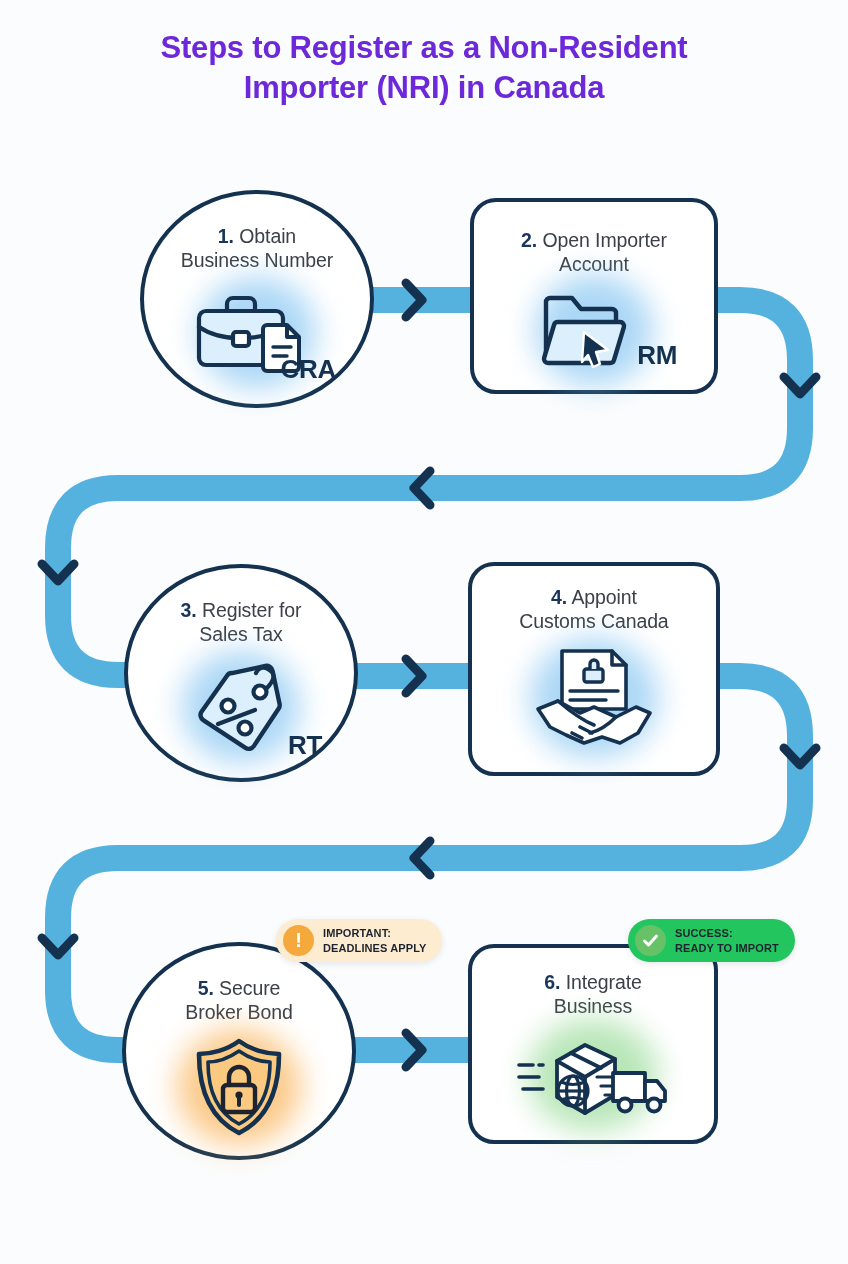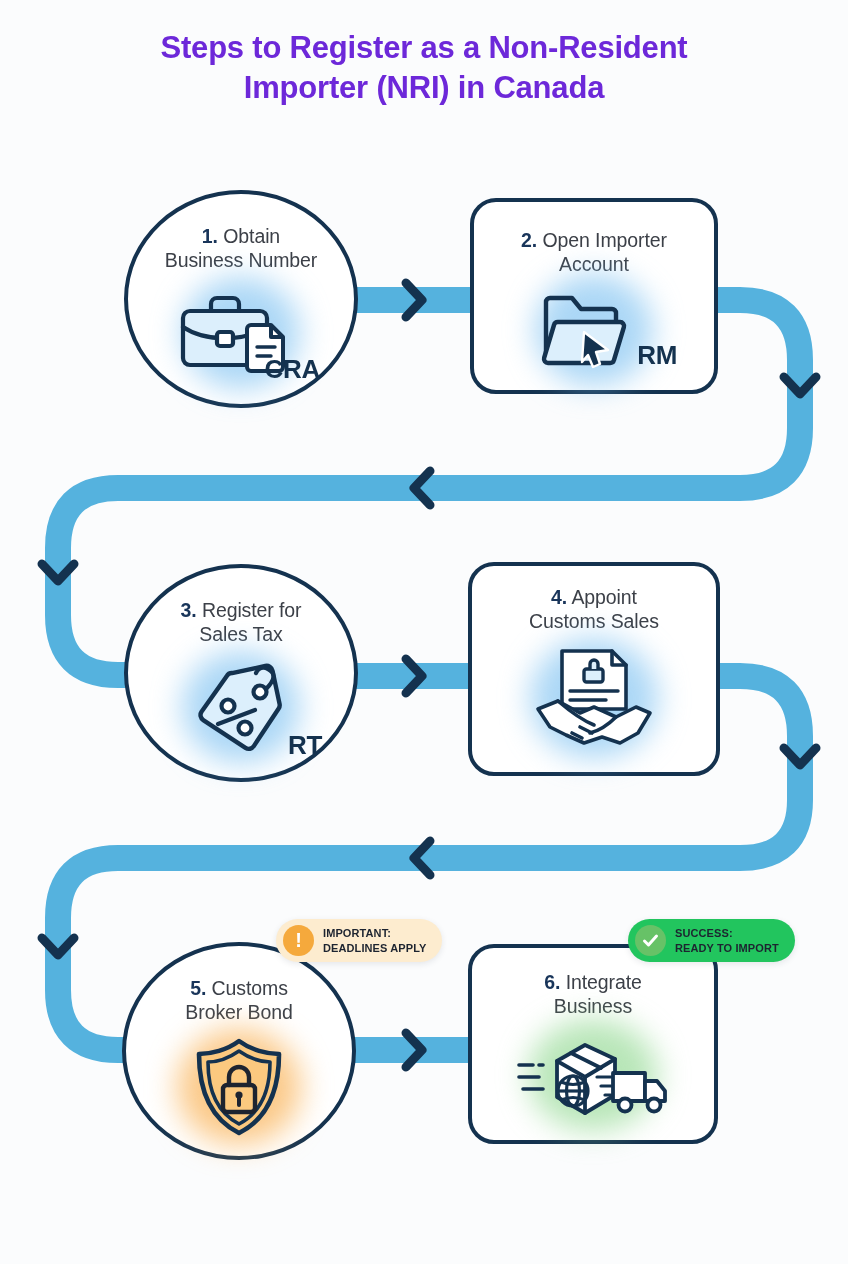--- a/index.html
+++ b/index.html
@@ -76,7 +76,7 @@
   }
 
   
-  #node1{left:124px;top:190px;width:234px;height:218px;justify-content:flex-start;padding-top:30px;}
+  #node1{left:140px;top:190px;width:234px;height:218px;justify-content:flex-start;padding-top:30px;}
   #node2{left:470px;top:198px;width:248px;height:196px;justify-content:flex-start;padding-top:26px;}
   #node3{left:124px;top:564px;width:234px;height:218px;justify-content:flex-start;padding-top:30px;}
   #node4{left:468px;top:562px;width:252px;height:214px;justify-content:flex-start;padding-top:19px;}

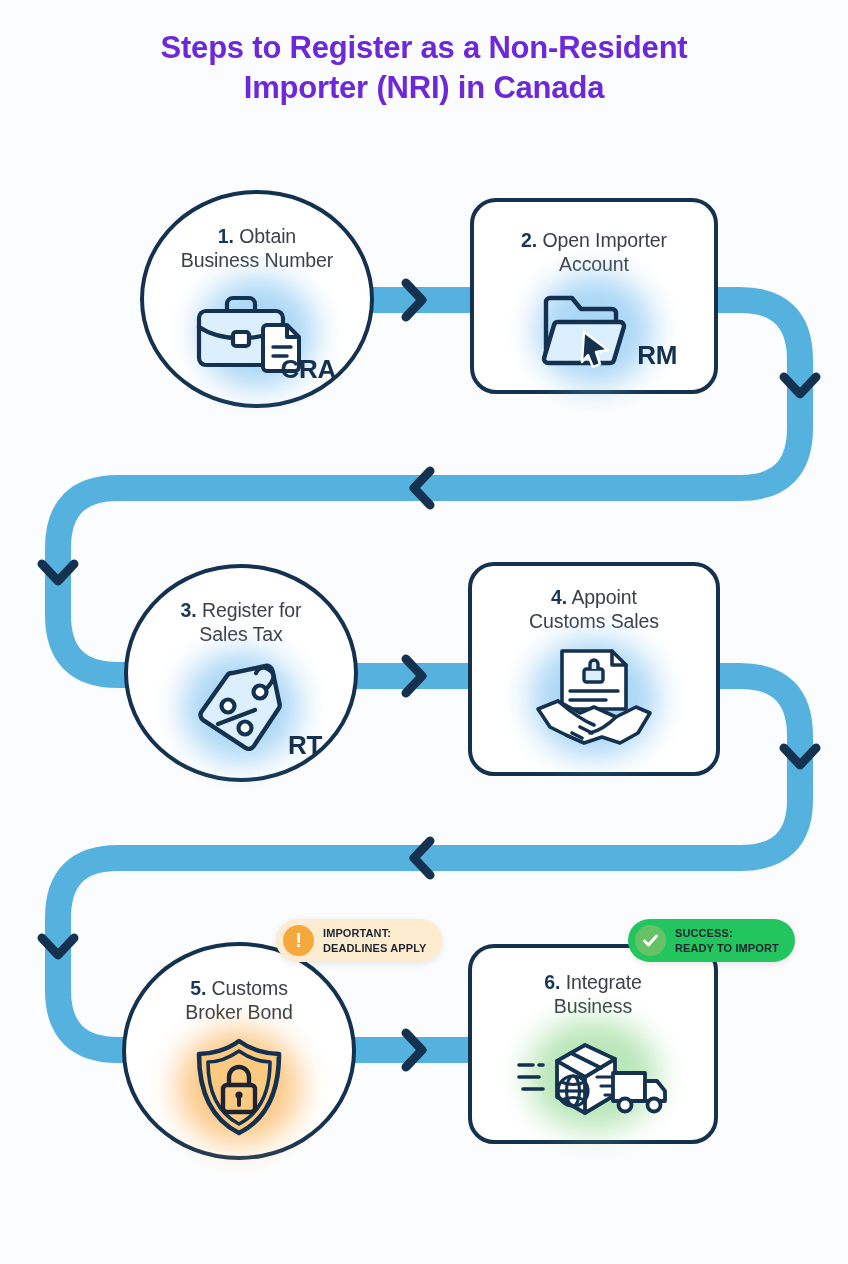--- a/index.html
+++ b/index.html
@@ -230,7 +230,7 @@
     <div class="node-title">
       <span class="num">4.</span>
       <span>Appoint</span><br>
-      <span>Customs Sales</span>
+      <span>Customs Canada</span>
     </div>
     <div class="icon-wrap" style="margin-top:12px;width:160px;height:104px;">
       <div class="glow blue" style="width:128px;height:120px;"></div>

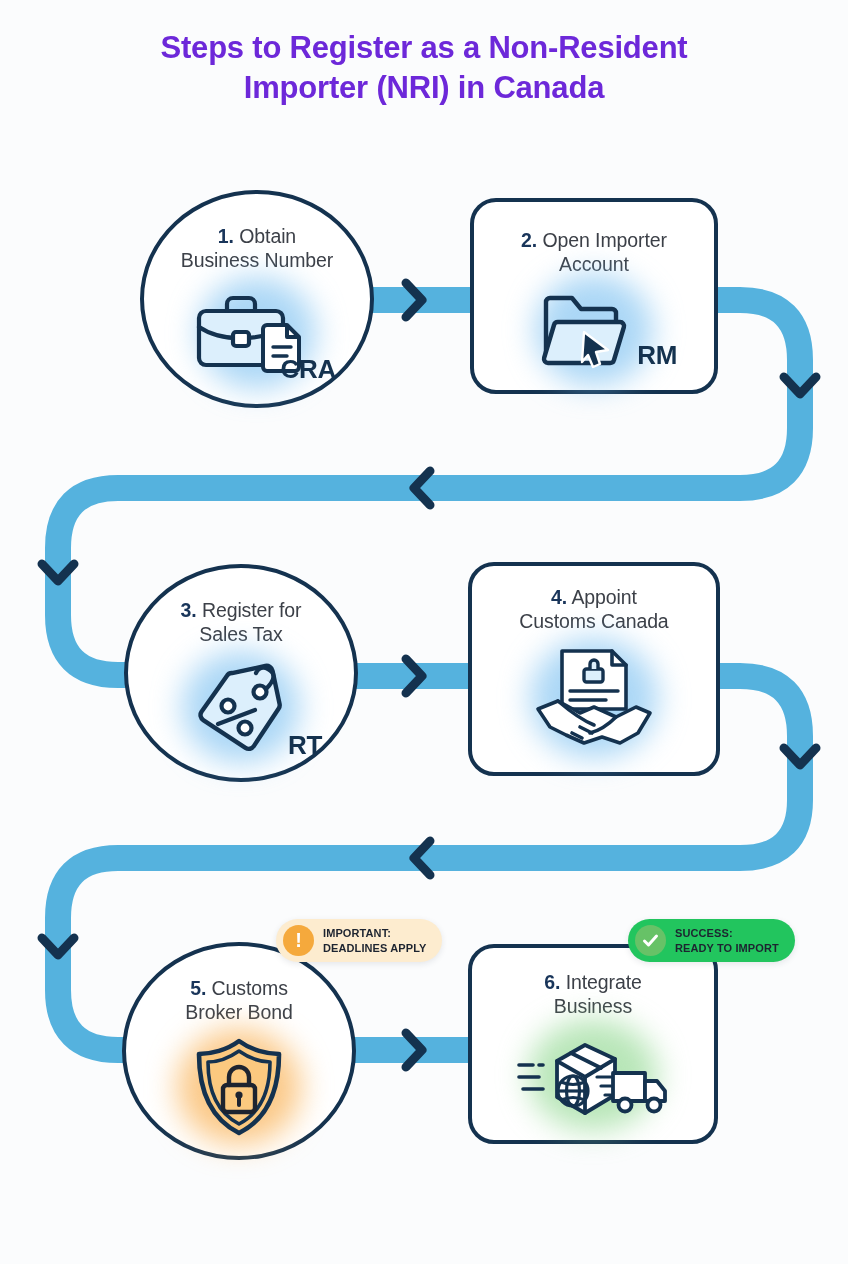--- a/index.html
+++ b/index.html
@@ -261,7 +261,7 @@
   <div class="node circle" id="node5">
     <div class="node-title">
       <span class="num">5.</span>
-      <span>Customs</span><br>
+      <span>Secure</span><br>
       <span>Broker Bond</span>
     </div>
     <div class="icon-wrap" style="margin-top:12px;width:150px;height:100px;">

